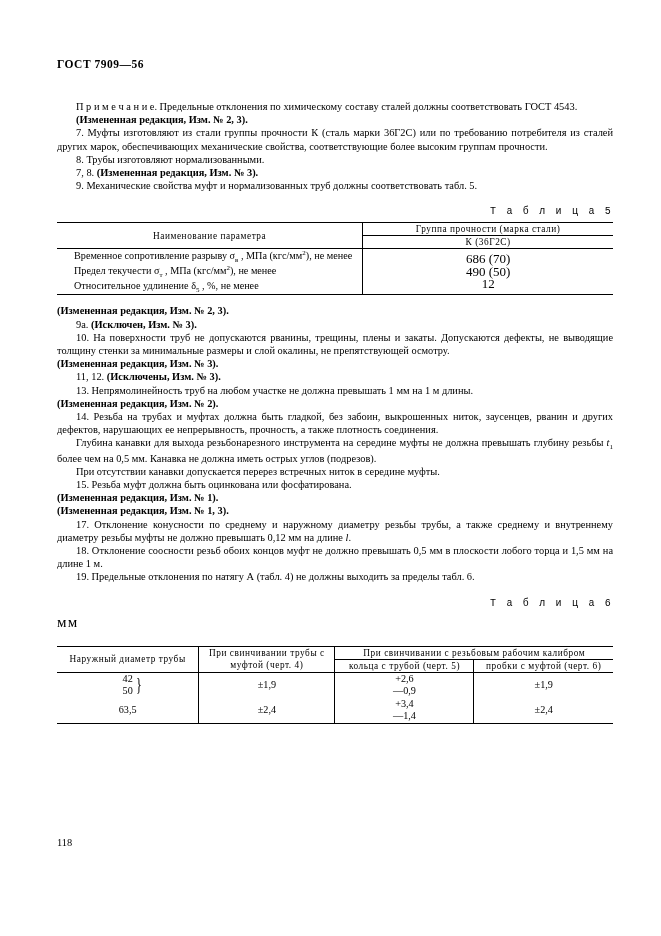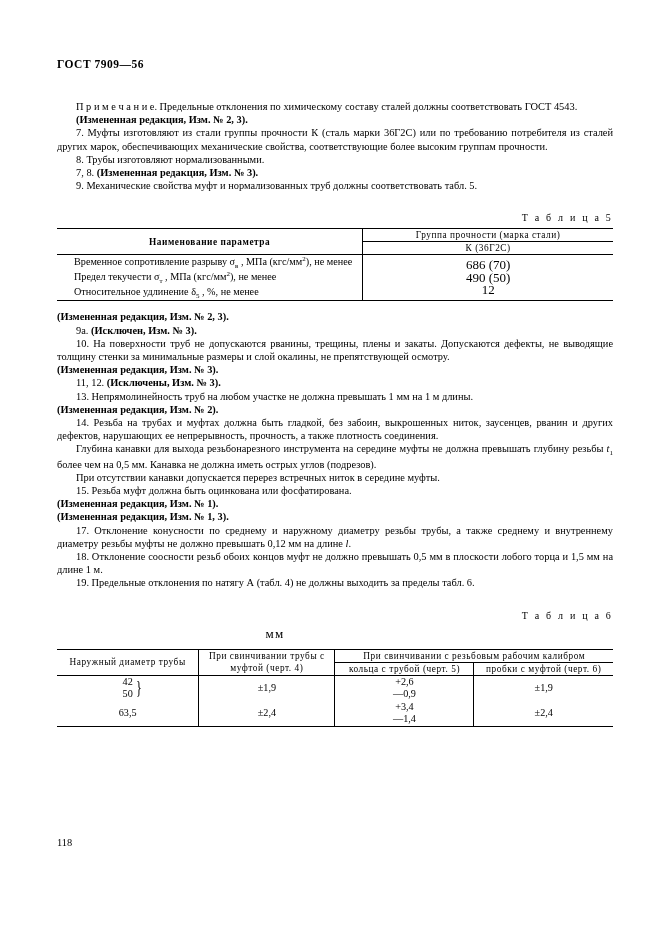--- a/index.html
+++ b/index.html
@@ -66,8 +66,9 @@
     text-align: right;
     font-size: 10px;
     letter-spacing: 2.2px;
-    margin-top: 20px;
+    margin-top: 14px;
     margin-bottom: 5px;
+    font-family: Liberation Mono, monospace;
   }
   .unit-label {
     text-align: center;

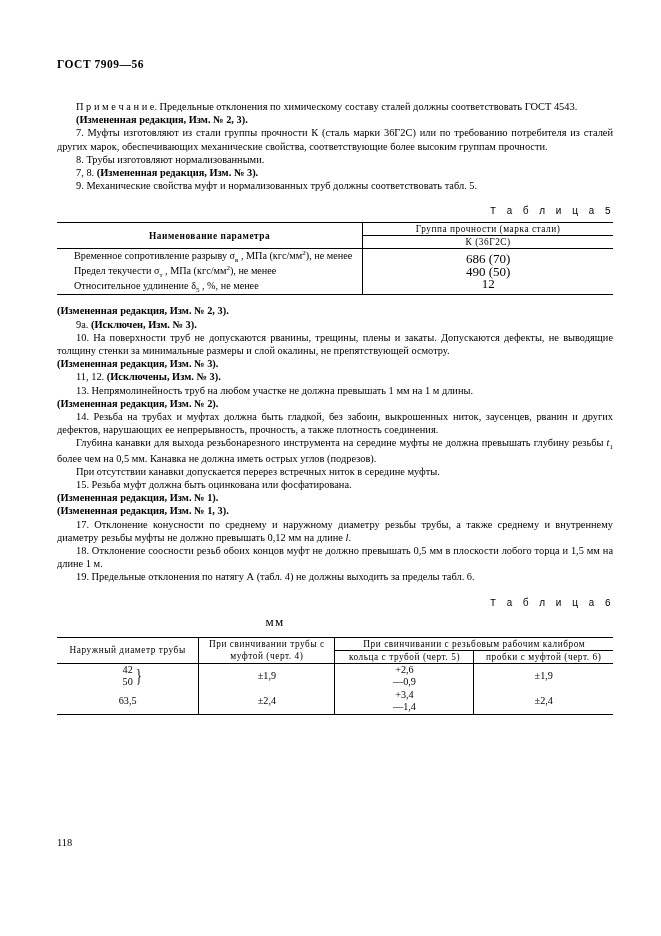--- a/index.html
+++ b/index.html
@@ -163,7 +163,7 @@
     <table class="gost">
       <tbody>
           <tr>
-        <td class="hcell rule-top rule-bot" rowspan="2" style="width:55%;font-weight:bold;">Наименование  параметра</td>
+        <td class="hcell rule-top rule-bot" rowspan="2" style="width:55%;">Наименование  параметра</td>
         <td class="hcell rule-top vl" style="width:45%;">Группа прочности (марка стали)</td>
       </tr>
       <tr>

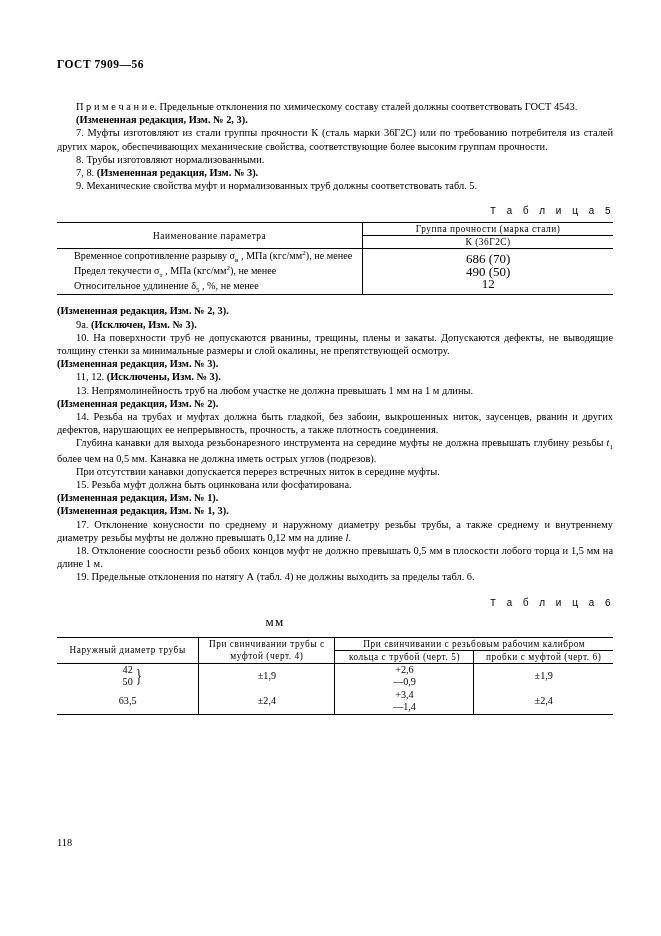--- a/index.html
+++ b/index.html
@@ -71,10 +71,10 @@
     font-family: Liberation Mono, monospace;
   }
   .unit-label {
-    text-align: center;
-    font-size: 13px;
+    text-align: left;
+    font-size: 15px;
     letter-spacing: 1.2px;
-    margin-bottom: 7px;
+    margin-bottom: 15px;
     margin-right: 120px;
   }
 

